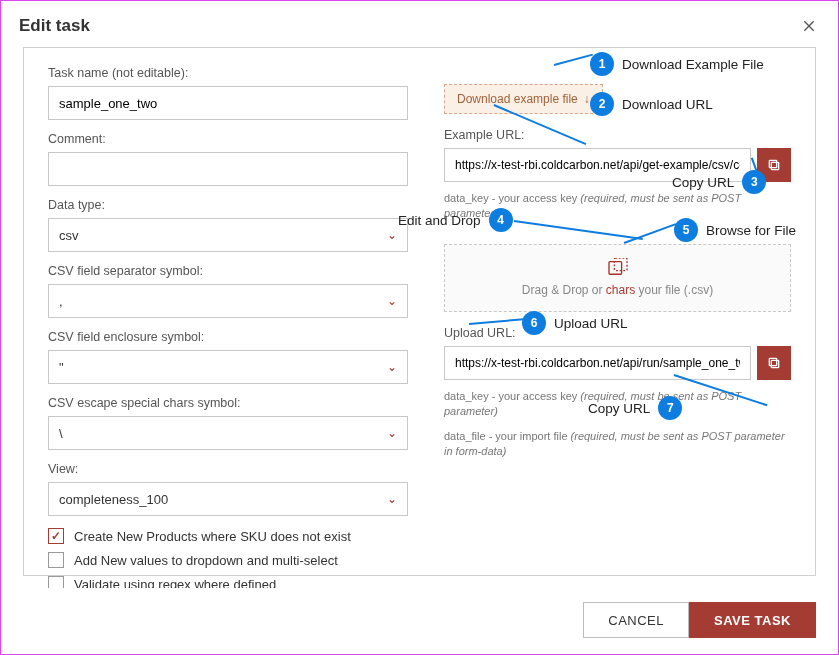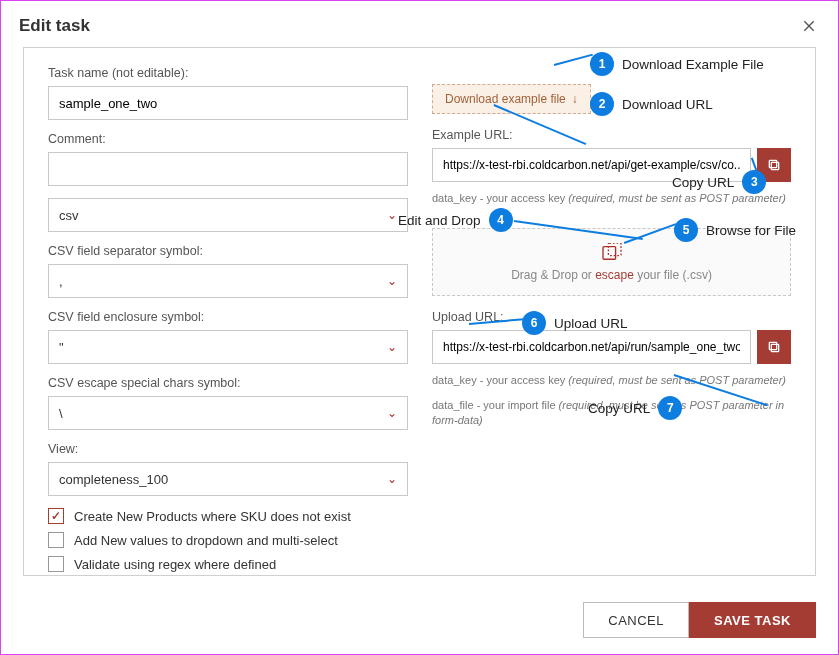--- a/index.html
+++ b/index.html
@@ -14,7 +14,7 @@
 .body { flex: 1; padding: 0 22px 12px; overflow: hidden; }
 .panel { border: 1px solid #d0d0d0; padding: 18px 24px 18px; height: 100%; position: relative; }
 
-.columns { display: flex; gap: 24px; }
+.columns { display: flex; gap: 36px; }
 .col-left { flex: 0 0 360px; }
 .col-right { flex: 1; position: relative; }
 

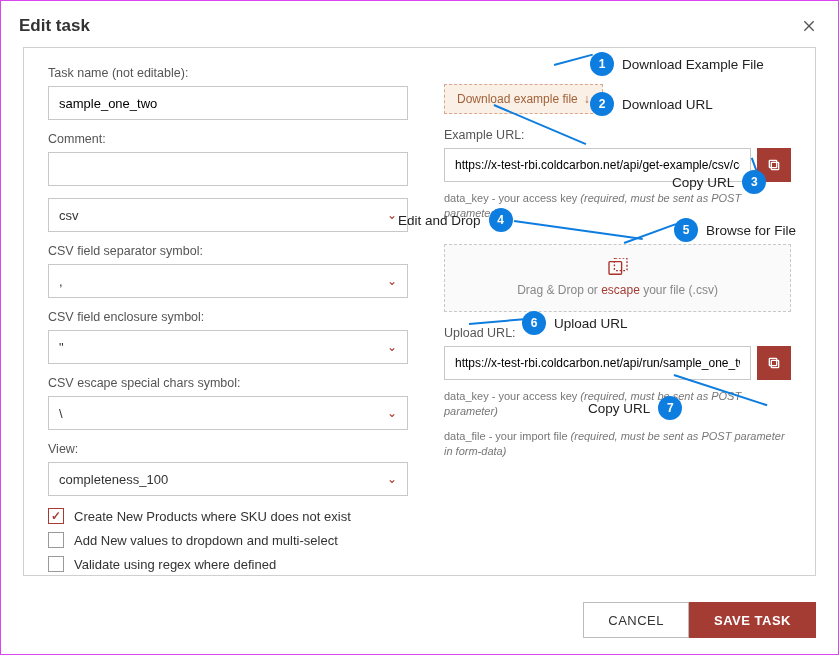--- a/index.html
+++ b/index.html
@@ -86,6 +86,7 @@
           </div>
 
           <div class="fld">
+            <label class="fld-label">Data type:</label>
             <div class="select">
               <span>csv</span>
               <span class="chev">⌄</span>

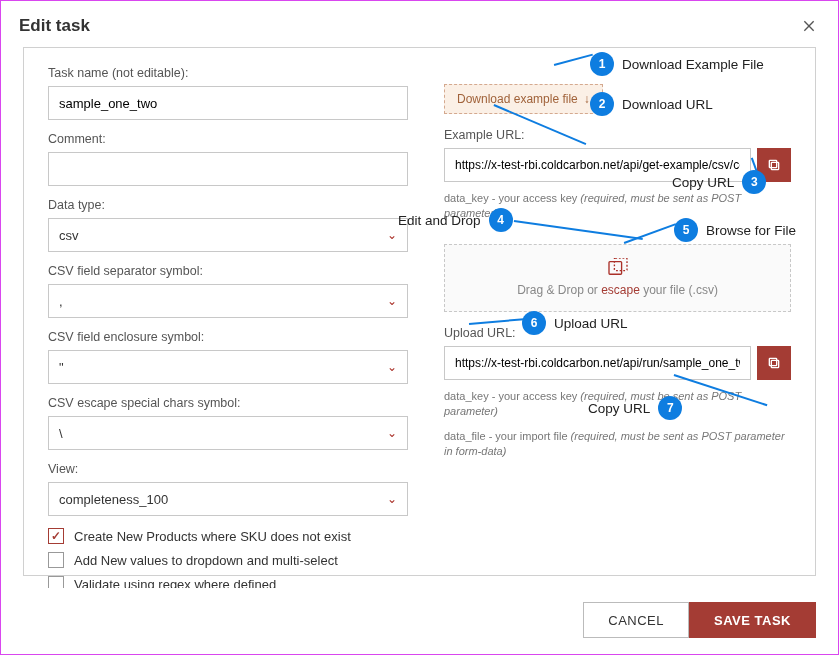--- a/index.html
+++ b/index.html
@@ -171,7 +171,7 @@
                 </svg>
             </span>
             <span class="dz-text">
-              <span>Drag &amp; Drop or </span><span class="browse">escape</span><span> your file (.csv)</span>
+              <span>Drag &amp; Drop or </span><span class="browse">chars</span><span> your file (.csv)</span>
             </span>
           </div>
 

